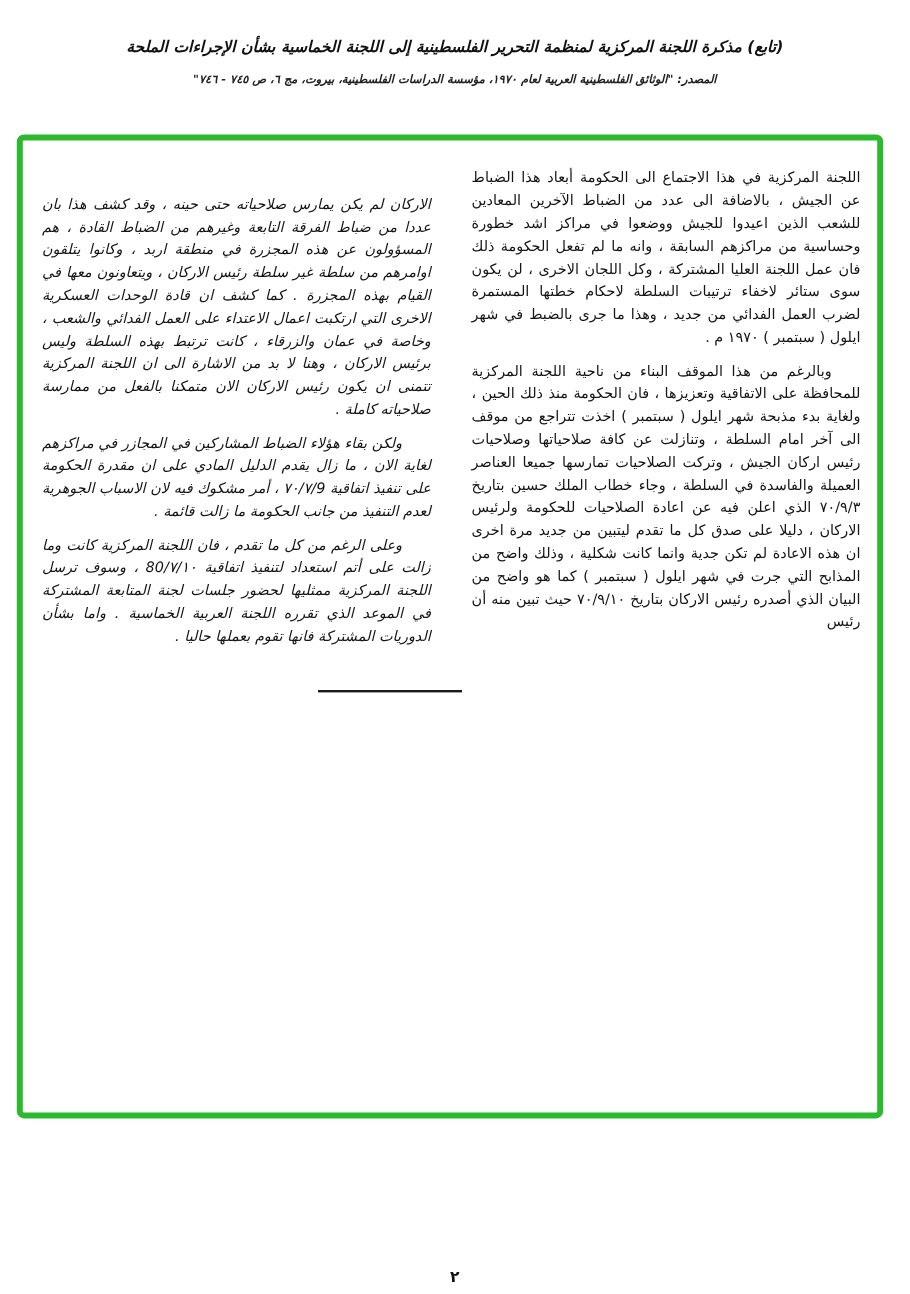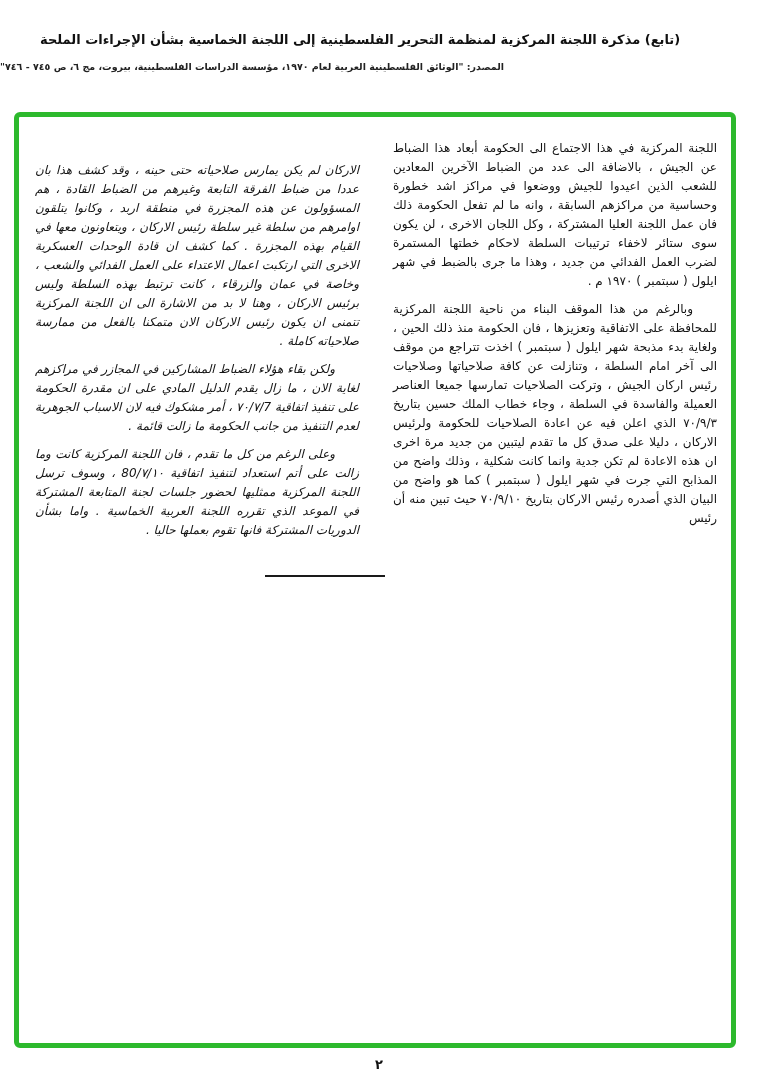--- a/index.html
+++ b/index.html
@@ -17,8 +17,9 @@
     overflow: hidden;
   }
   .header {
-    text-align: left;
+    text-align: center;
     padding-top: 30px;
+    font-style: italic;
   }
   .title {
     font-weight: bold;

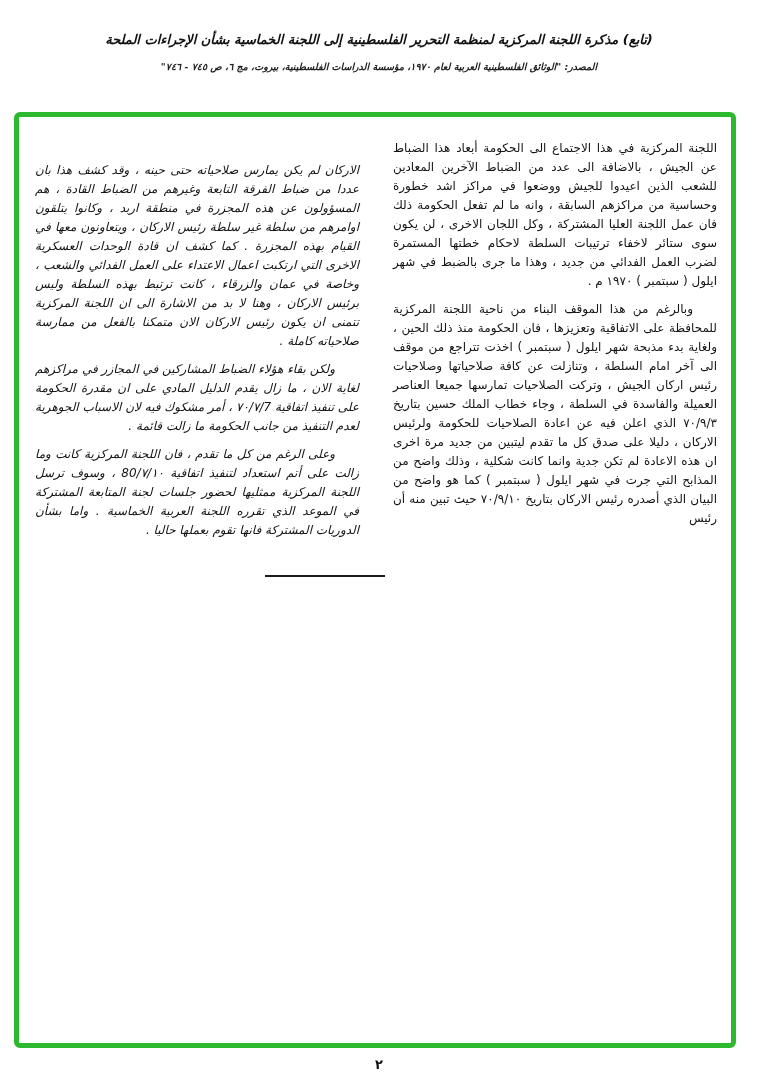--- a/index.html
+++ b/index.html
@@ -40,7 +40,7 @@
     left: 14px;
     top: 112px;
     width: 722px;
-    height: 936px;
+    height: 820px;
     box-sizing: border-box;
     border: 5px solid var(--frame-color, #2db92d);
     border-radius: 6px;

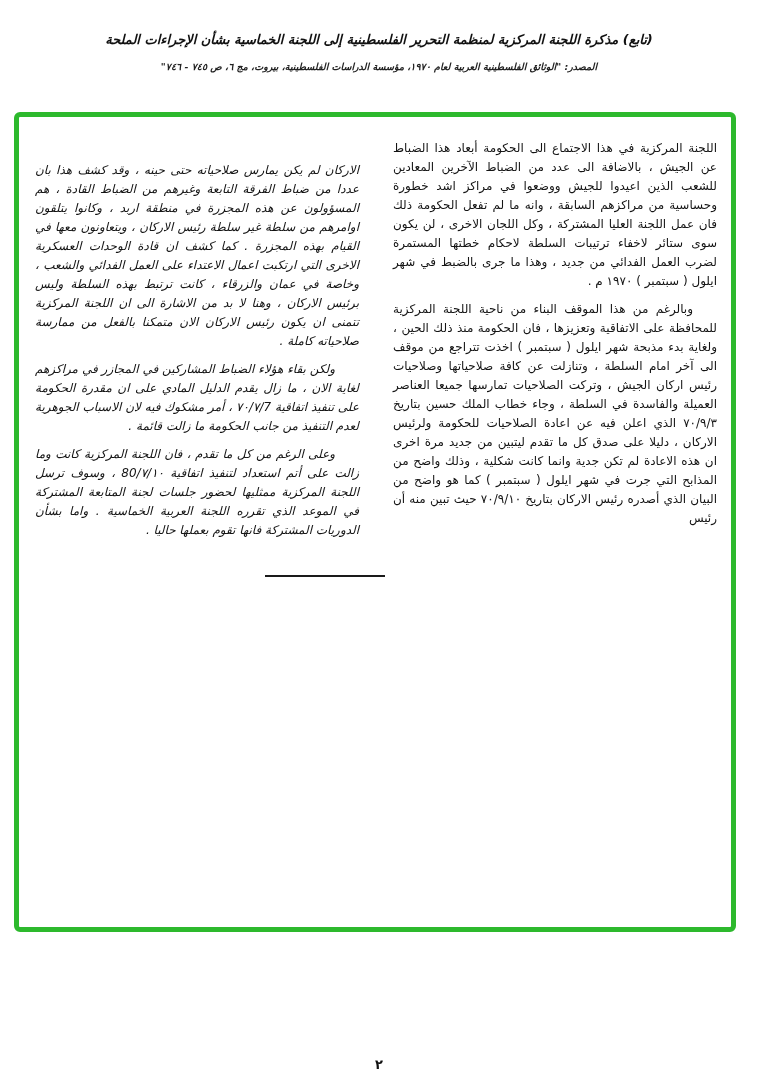--- a/index.html
+++ b/index.html
@@ -109,7 +109,7 @@
 
       <div class="col col-left">
         <p class="no-indent">الاركان لم يكن يمارس صلاحياته حتى حينه ، وقد كشف هذا بان عددا من ضباط الفرقة التابعة وغيرهم من الضباط القادة ، هم المسؤولون عن هذه المجزرة في منطقة اربد ، وكانوا يتلقون اوامرهم من سلطة غير سلطة رئيس الاركان ، ويتعاونون معها في القيام بهذه المجزرة . كما كشف ان قادة الوحدات العسكرية الاخرى التي ارتكبت اعمال الاعتداء على العمل الفدائي والشعب ، وخاصة في عمان والزرقاء ، كانت ترتبط بهذه السلطة وليس برئيس الاركان ، وهنا لا بد من الاشارة الى ان اللجنة المركزية تتمنى ان يكون رئيس الاركان الان متمكنا بالفعل من ممارسة صلاحياته كاملة .</p>
-        <p>ولكن بقاء هؤلاء الضباط المشاركين في المجازر في مراكزهم لغاية الان ، ما زال يقدم الدليل المادي على ان مقدرة الحكومة على تنفيذ اتفاقية ٧٠/٧/7 ، أمر مشكوك فيه لان الاسباب الجوهرية لعدم التنفيذ من جانب الحكومة ما زالت قائمة .</p>
+        <p>ولكن بقاء هؤلاء الضباط المشاركين في المجازر في مراكزهم لغاية الان ، ما زال يقدم الدليل المادي على ان مقدرة الحكومة على تنفيذ اتفاقية ٧٠/٧/9 ، أمر مشكوك فيه لان الاسباب الجوهرية لعدم التنفيذ من جانب الحكومة ما زالت قائمة .</p>
         <p>وعلى الرغم من كل ما تقدم ، فان اللجنة المركزية كانت وما زالت على أتم استعداد لتنفيذ اتفاقية 80/٧/١٠ ، وسوف ترسل اللجنة المركزية ممثليها لحضور جلسات لجنة المتابعة المشتركة في الموعد الذي تقرره اللجنة العربية الخماسية . واما بشأن الدوريات المشتركة فانها تقوم بعملها حاليا .</p>
       </div>
 

